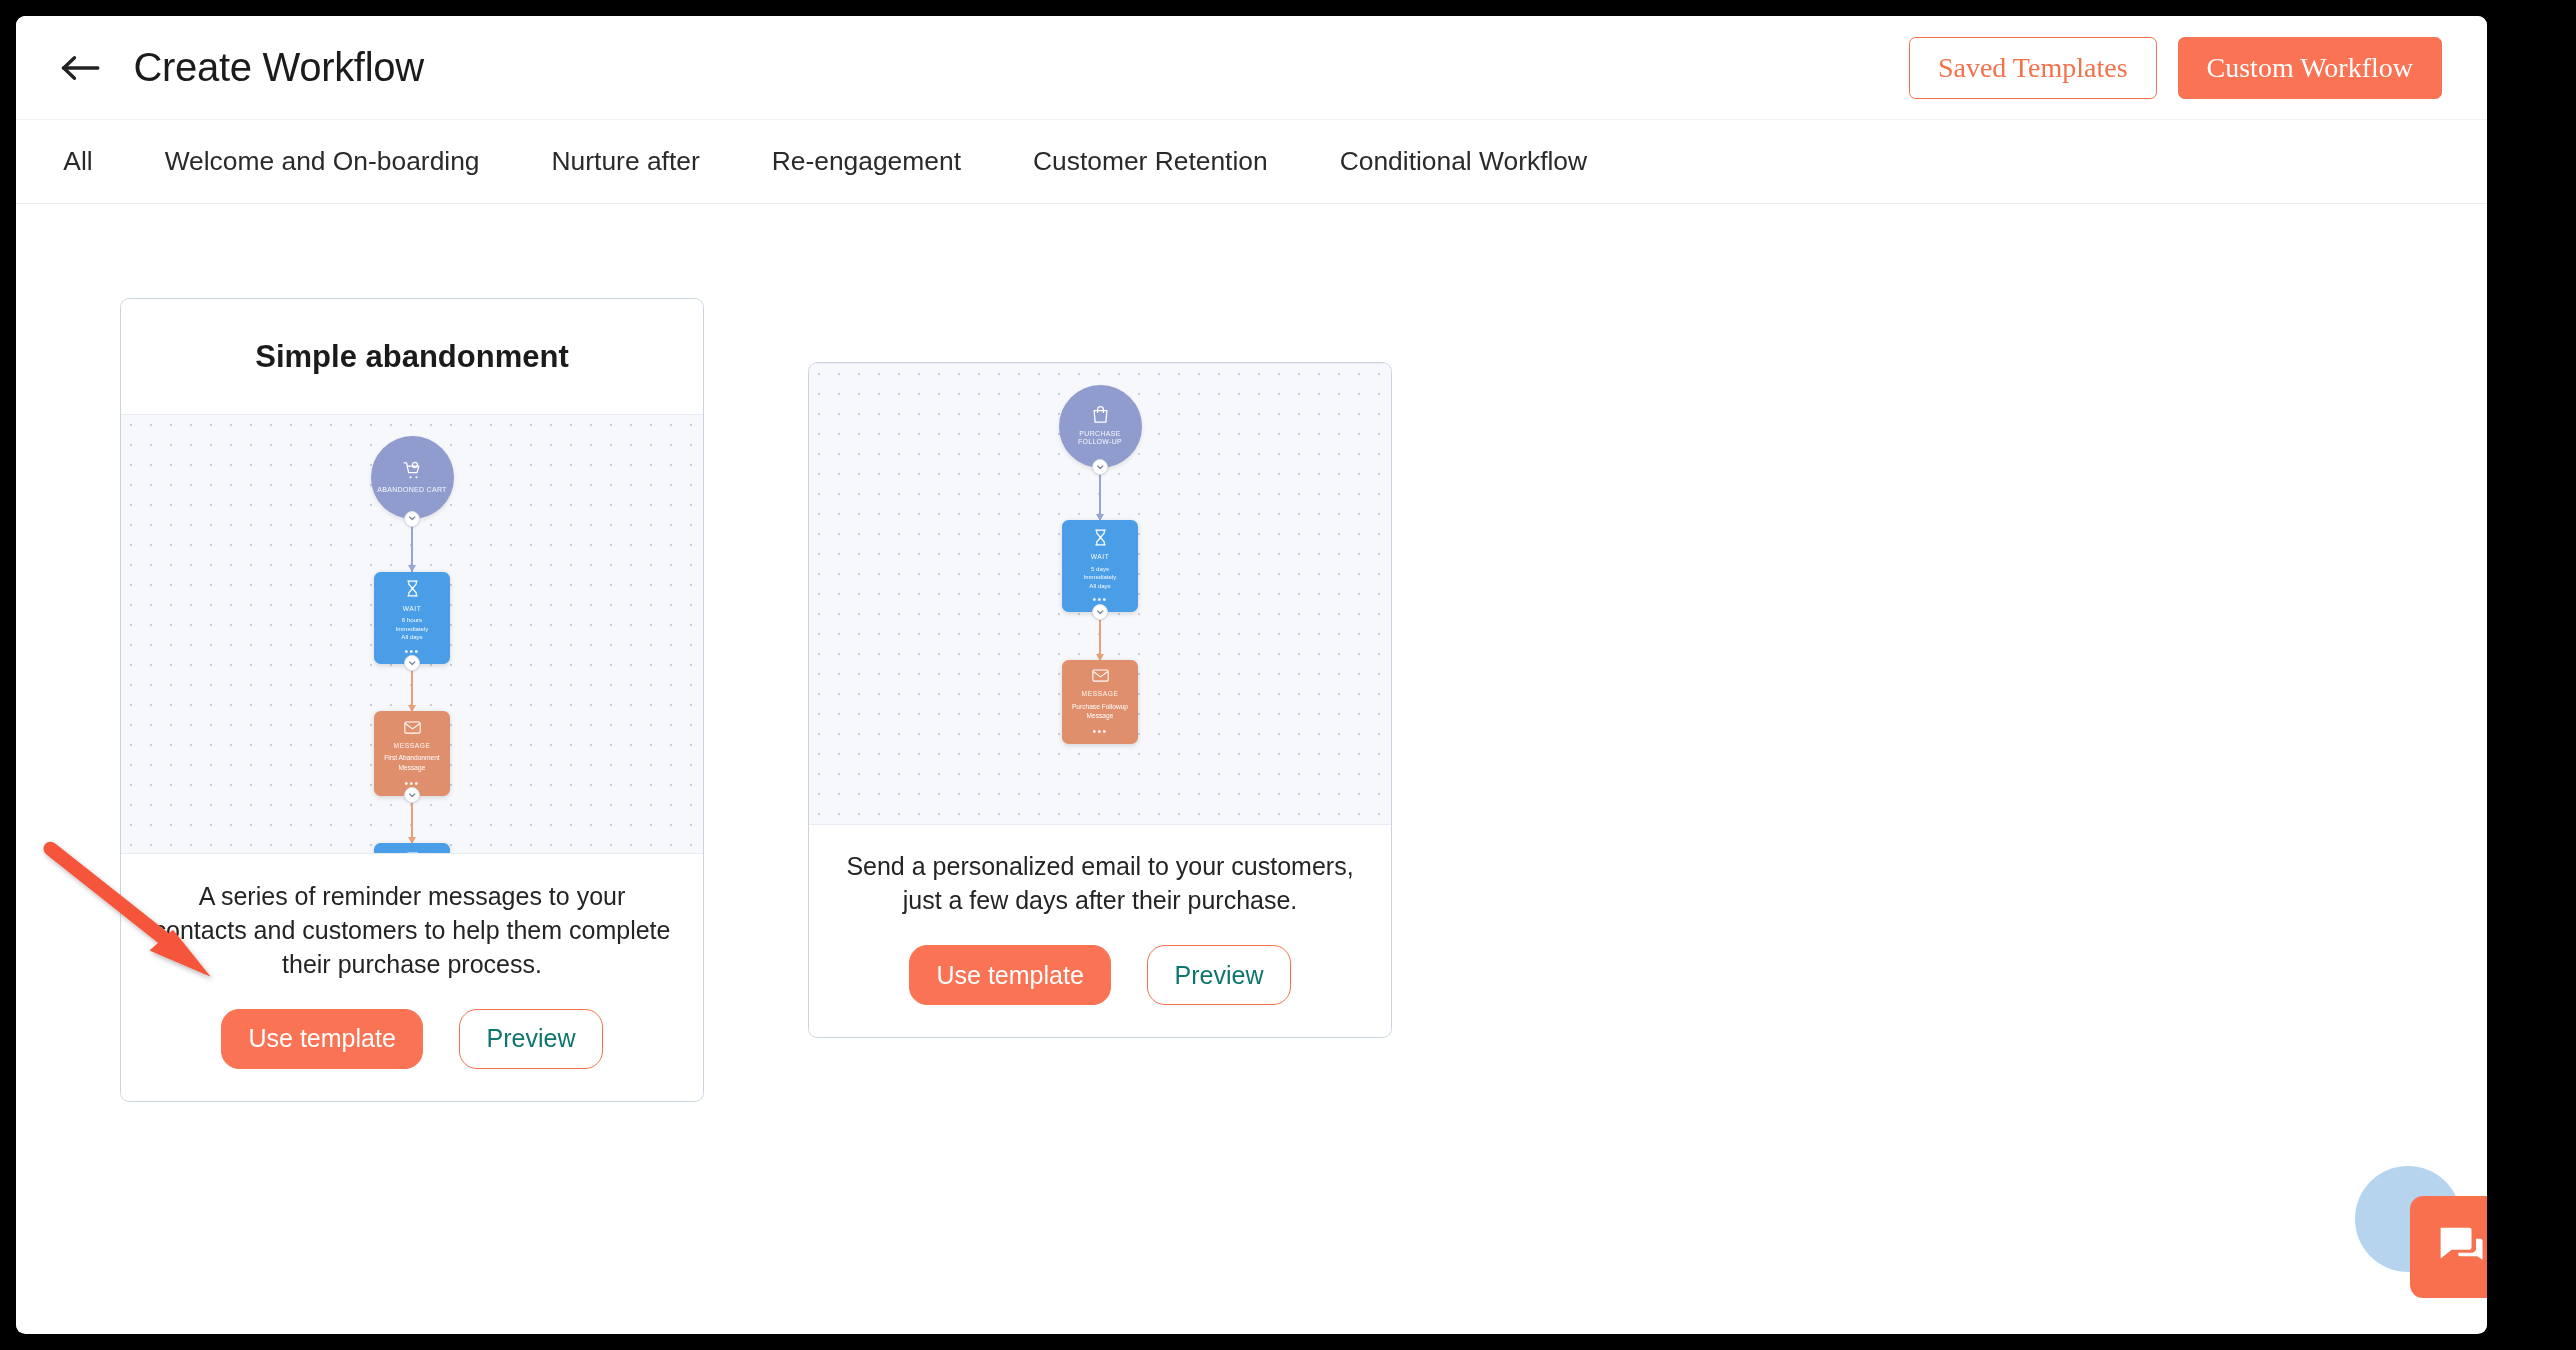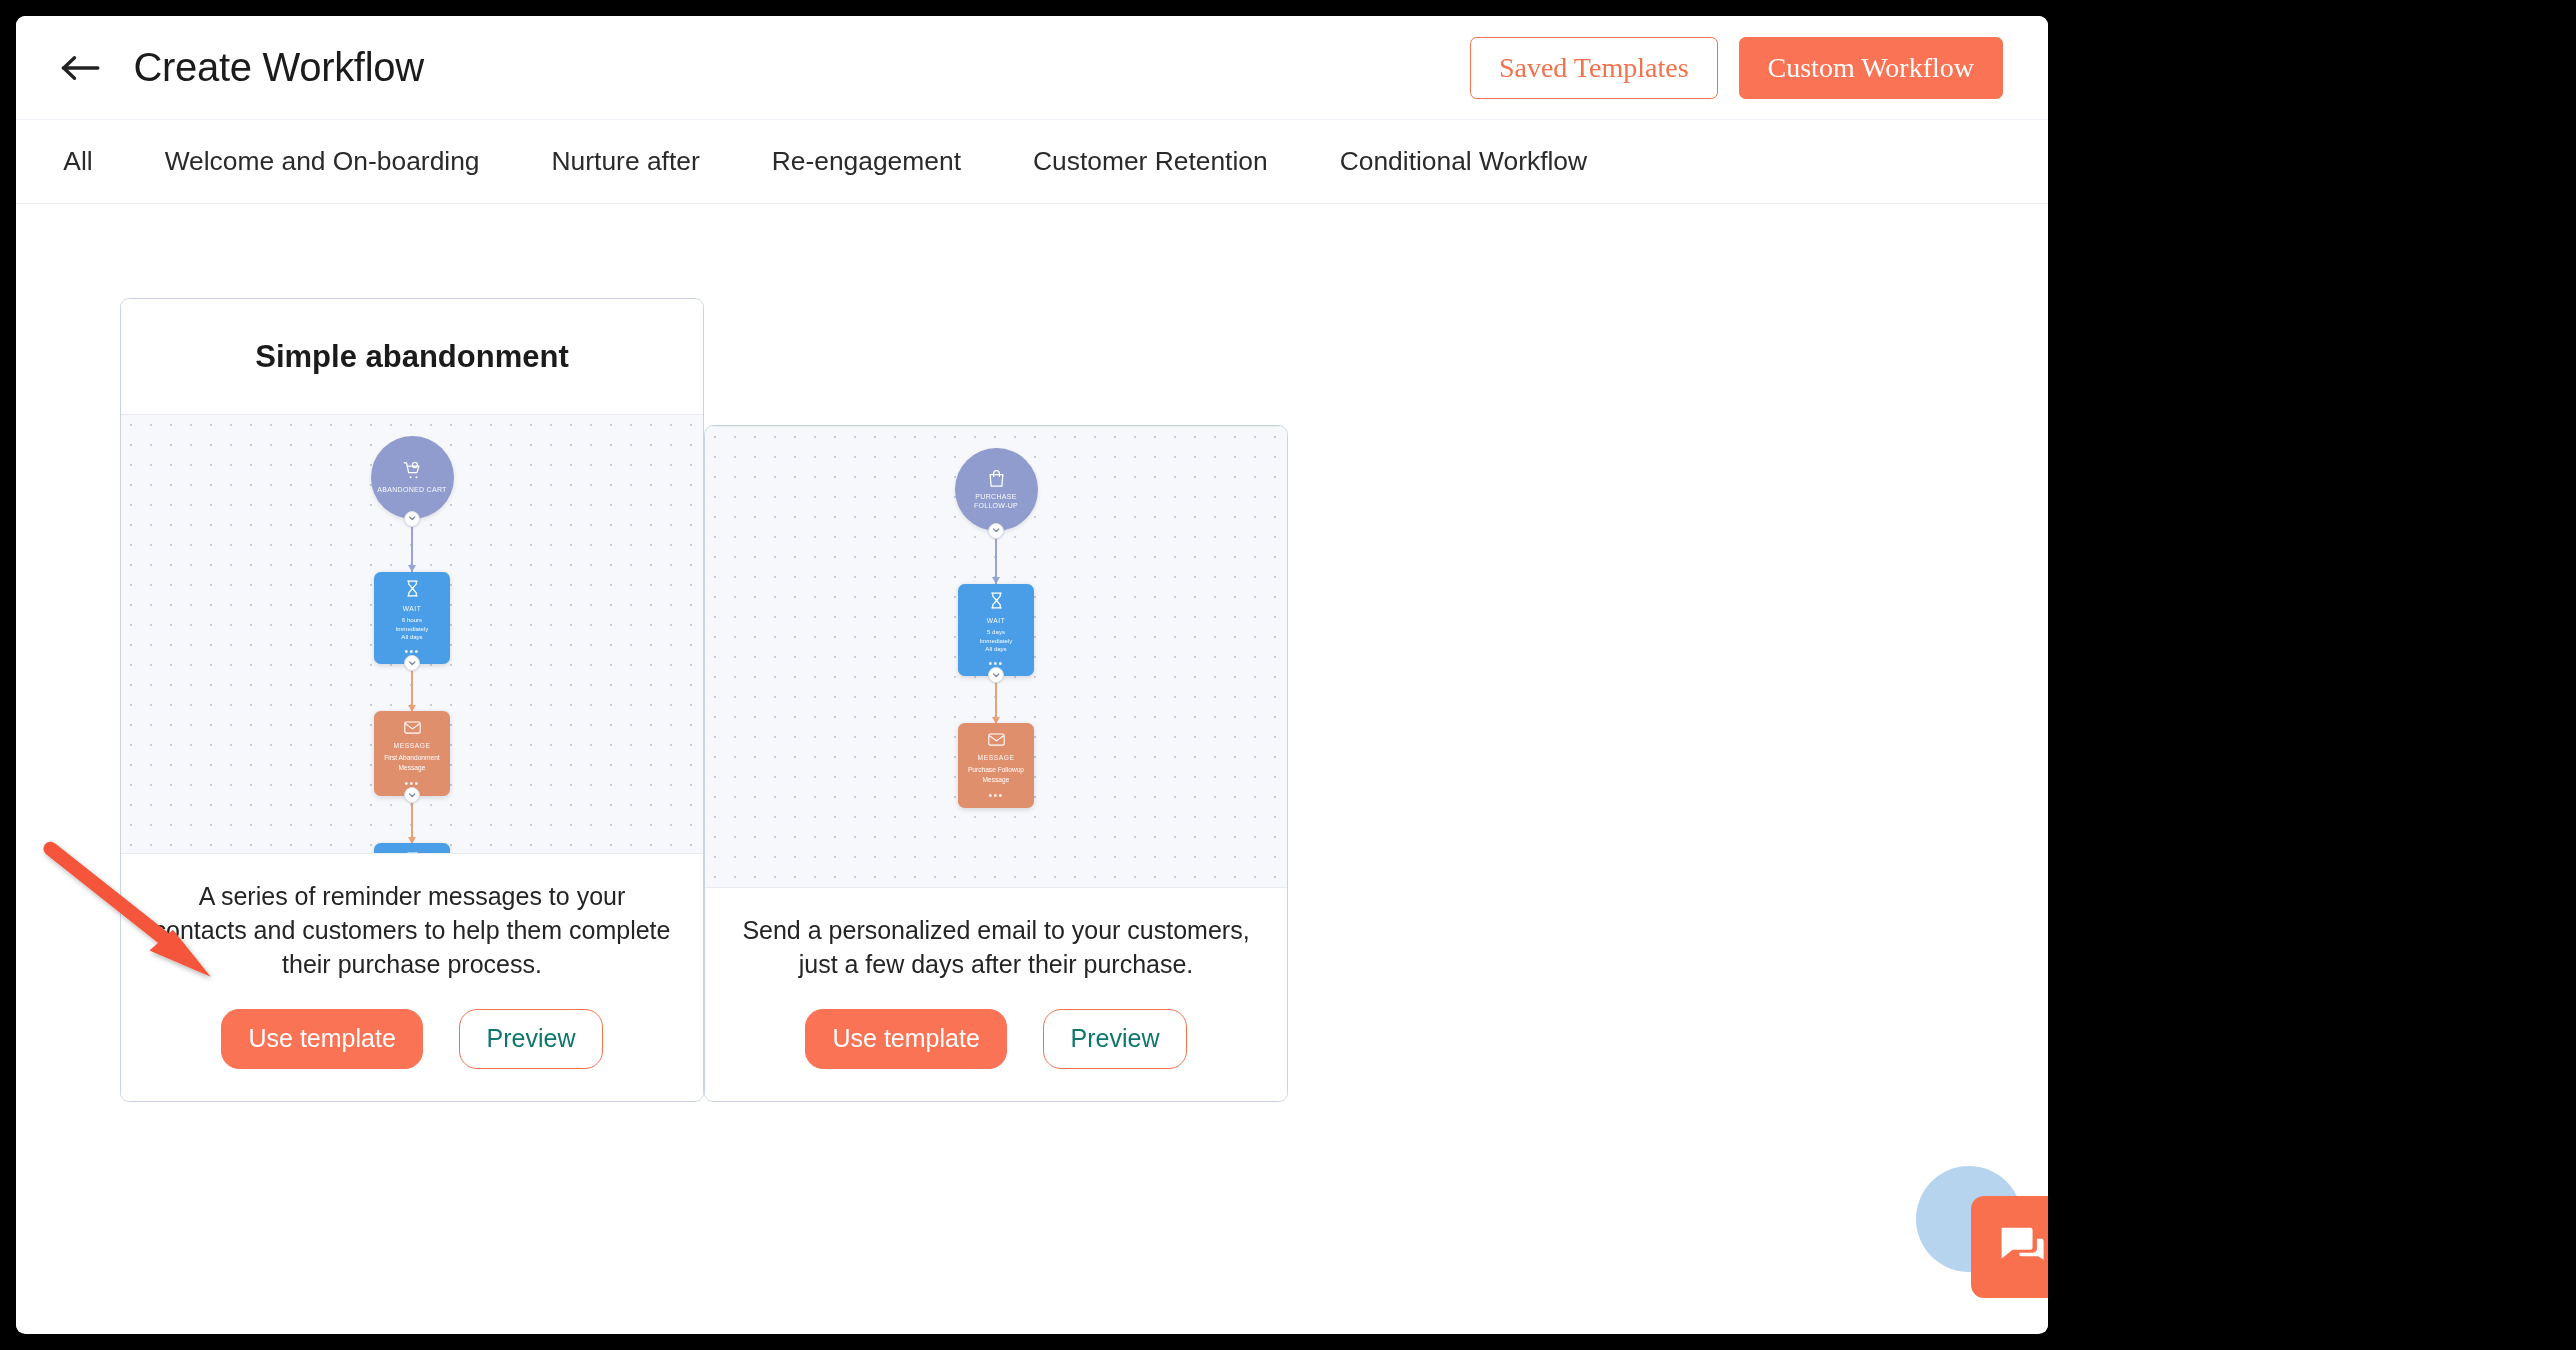--- a/index.html
+++ b/index.html
@@ -16,7 +16,7 @@
     position: absolute;
     left: 16px;
     top: 16px;
-    width: 2032px;
+    width: 2471px;
     height: 1318px;
     background: #ffffff;
     border-radius: 9.4px;

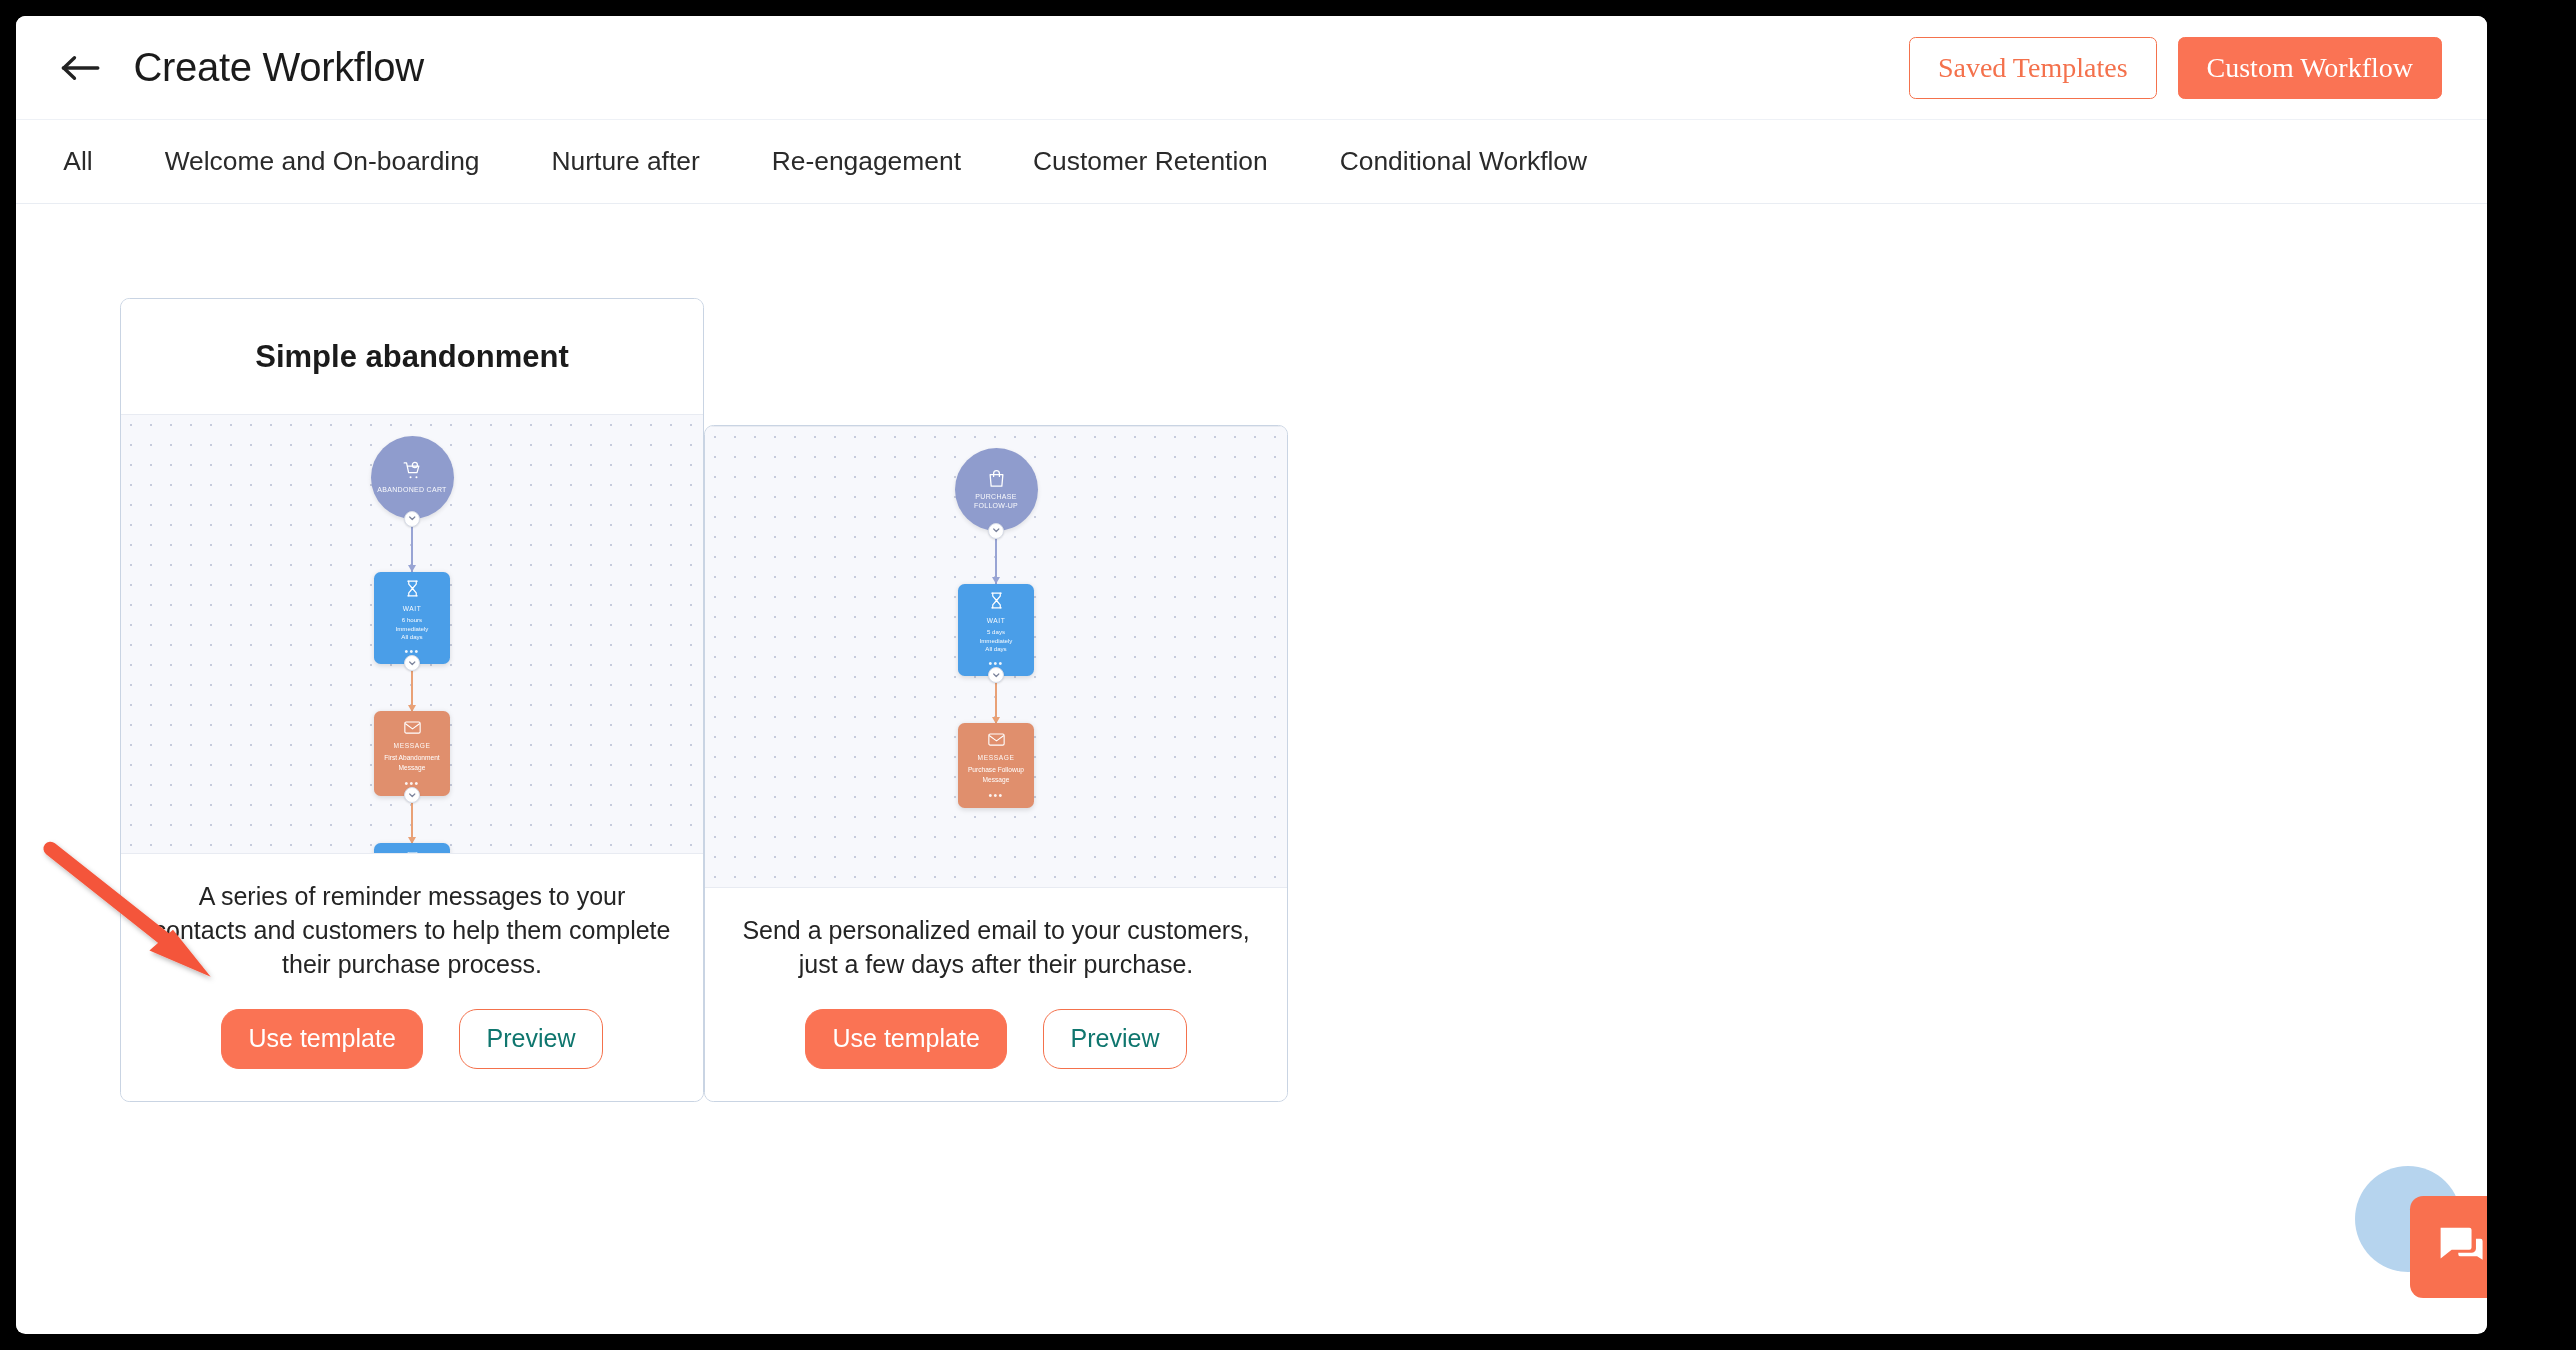--- a/index.html
+++ b/index.html
@@ -114,7 +114,8 @@
   }
   #cards {
     display: flex;
-    align-items: flex-end;
+    gap: 104px;
+    align-items: center;
   }
 
   .card {

